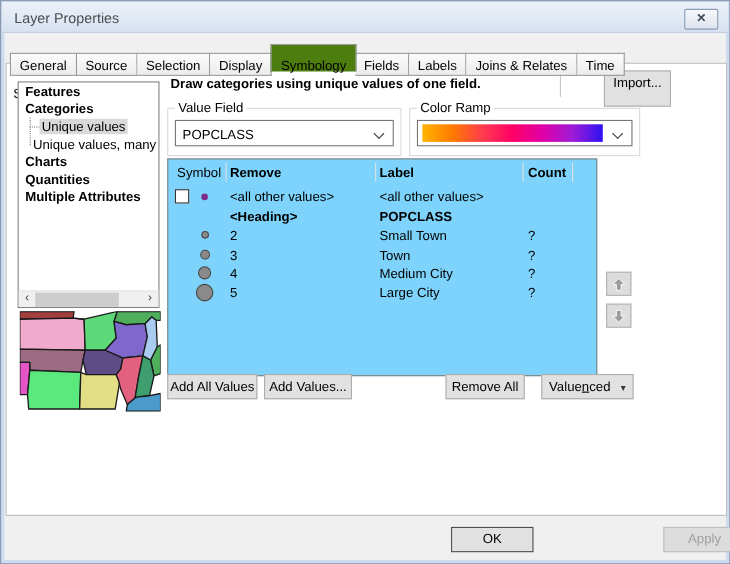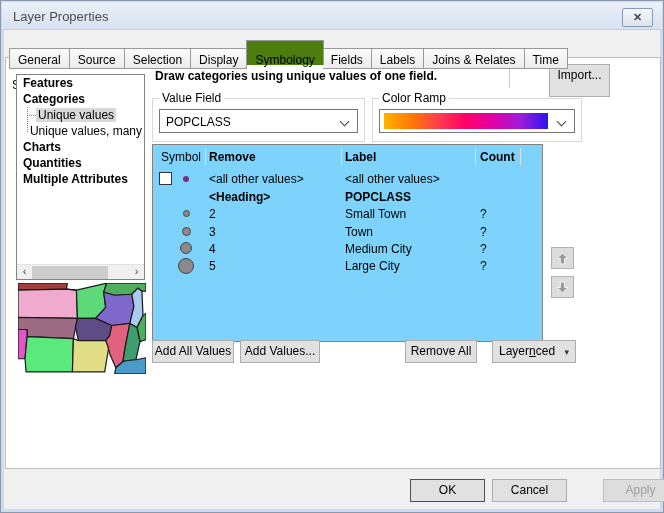--- a/index.html
+++ b/index.html
@@ -247,7 +247,7 @@
       <div class="btn act-btn" style="left:234px;width:80px">Add Values...</div>
       <div class="btn act-btn" style="left:399px;width:72px">Remove All</div>
       <div class="btn act-btn" style="left:486px;width:84px">
-        <span>Layer</span><span class="mn">n</span><span>ced</span>
+        <span>Value</span><span class="mn">n</span><span>ced</span>
         <span class="adv-arrow">▾</span>
       </div>
 

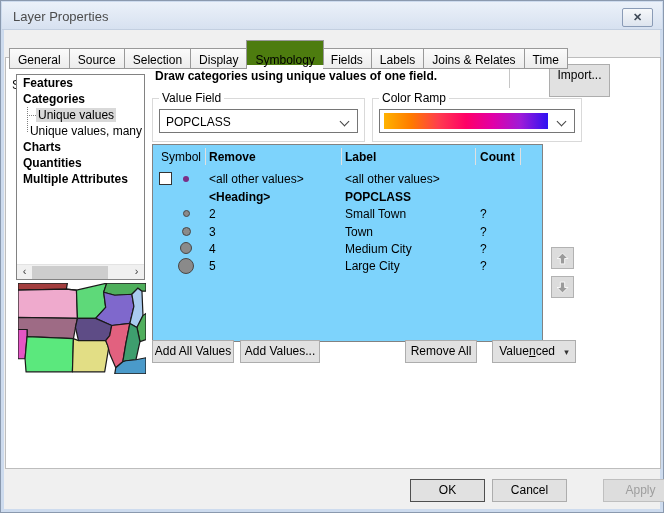--- a/index.html
+++ b/index.html
@@ -254,7 +254,6 @@
     </div>
 
     <div class="btn footer-btn ok">OK</div>
-    <div class="btn footer-btn cancel">Cancel</div>
     <div class="btn footer-btn apply disabled">Apply</div>
 
   </div>

